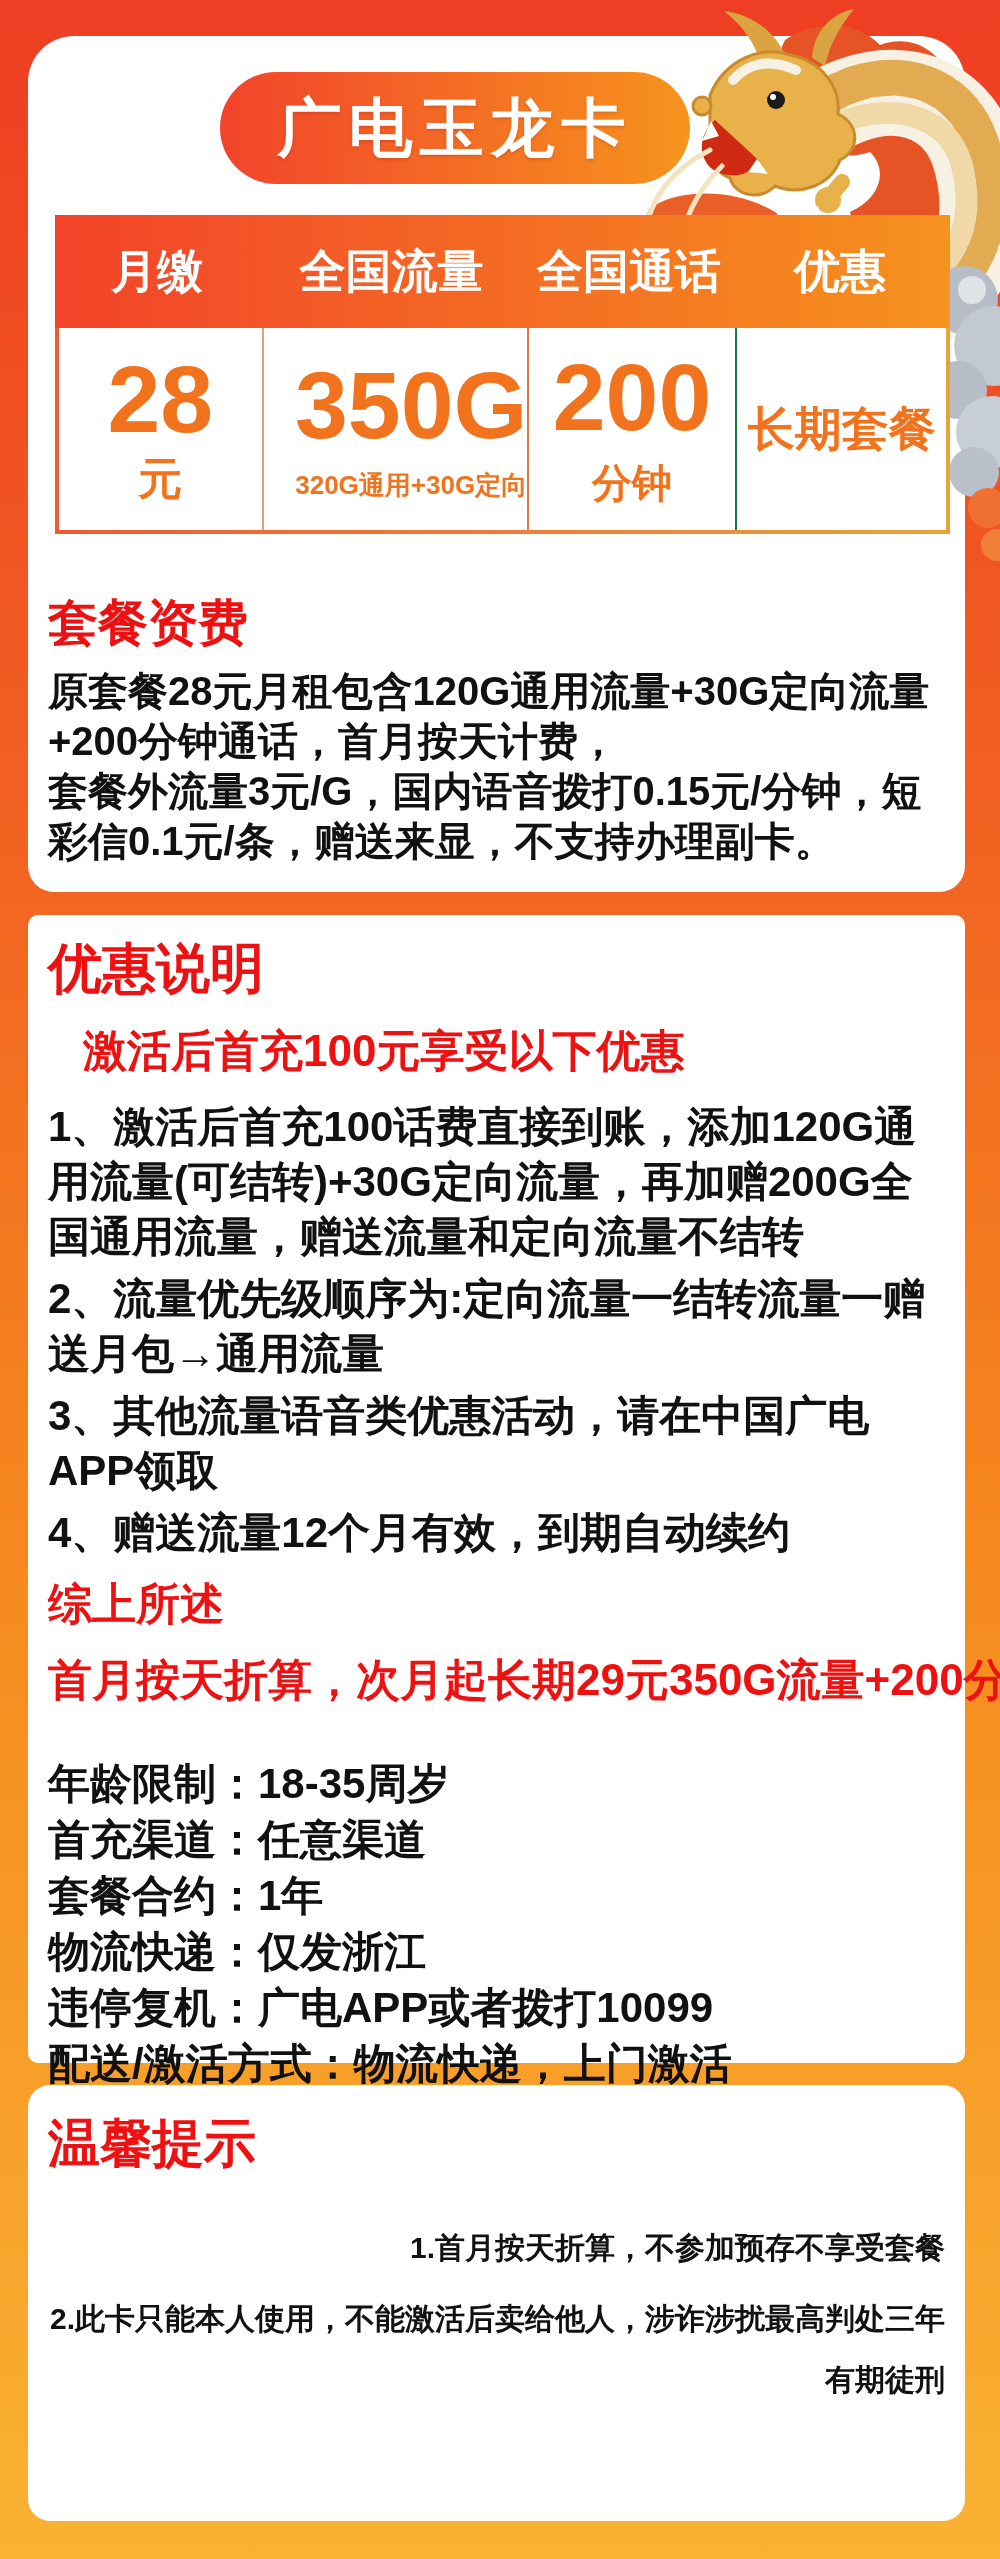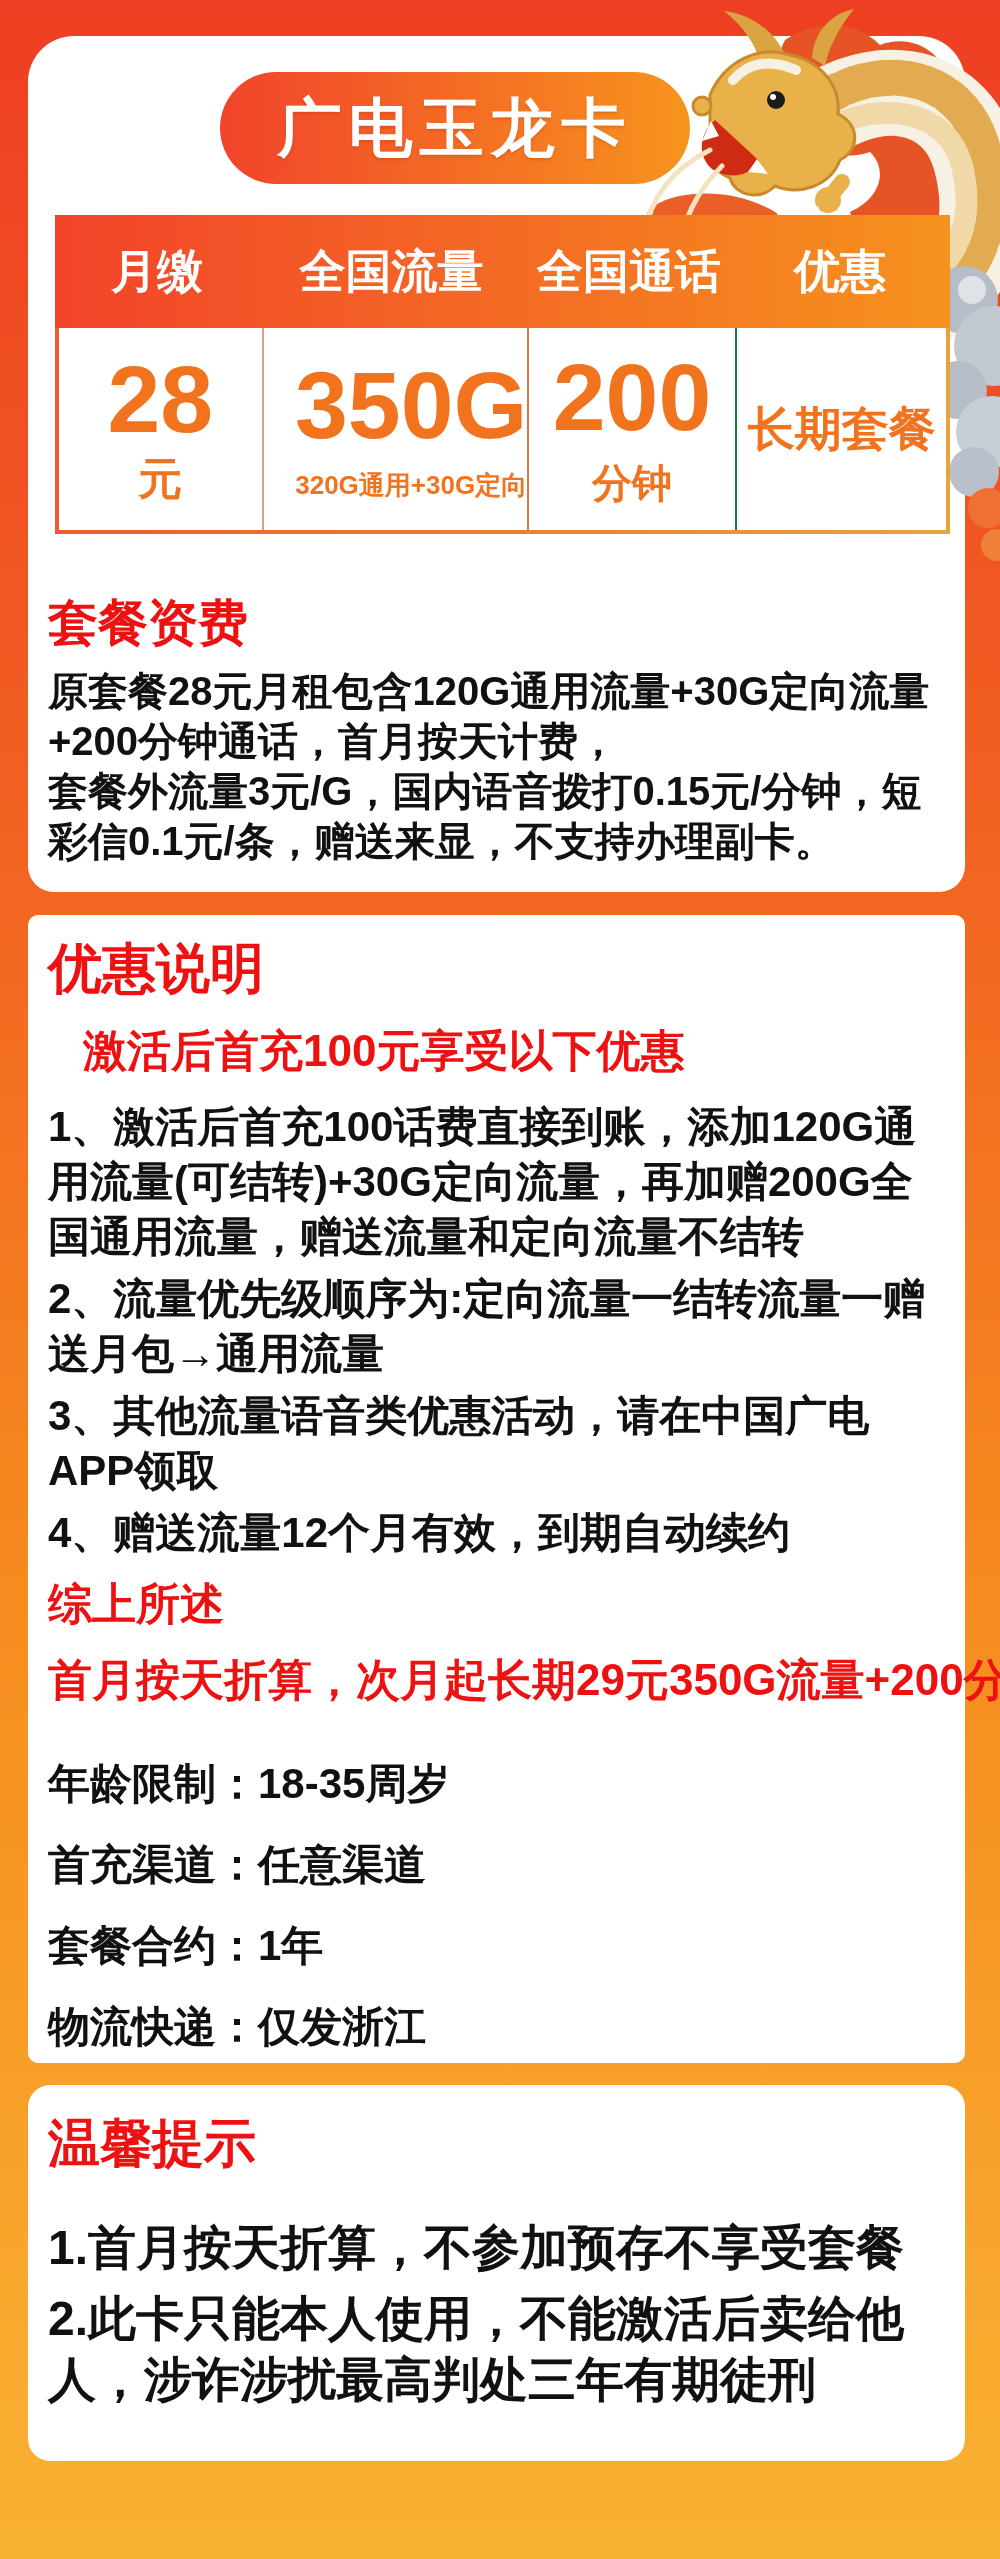--- a/index.html
+++ b/index.html
@@ -81,7 +81,7 @@
   .promo-item.first{margin-top:18px;}
   .promo-sum-label{color:var(--accent-red,#ee1111);font-size:44px;font-weight:900;margin-top:15px;}
   .promo-sum{color:var(--accent-red,#ee1111);font-size:44px;font-weight:900;margin-top:17px;white-space:nowrap;}
-  .detail{color:#111;font-size:42px;font-weight:900;margin-top:25px;white-space:nowrap;}
+  .detail{color:#111;font-size:42px;font-weight:900;white-space:nowrap;}
   .detail.first{margin-top:46px;}
   .tips-h{font-size:52px;}
   .tips-item{color:#111;font-size:48px;font-weight:900;line-height:61px;margin-top:10px;}

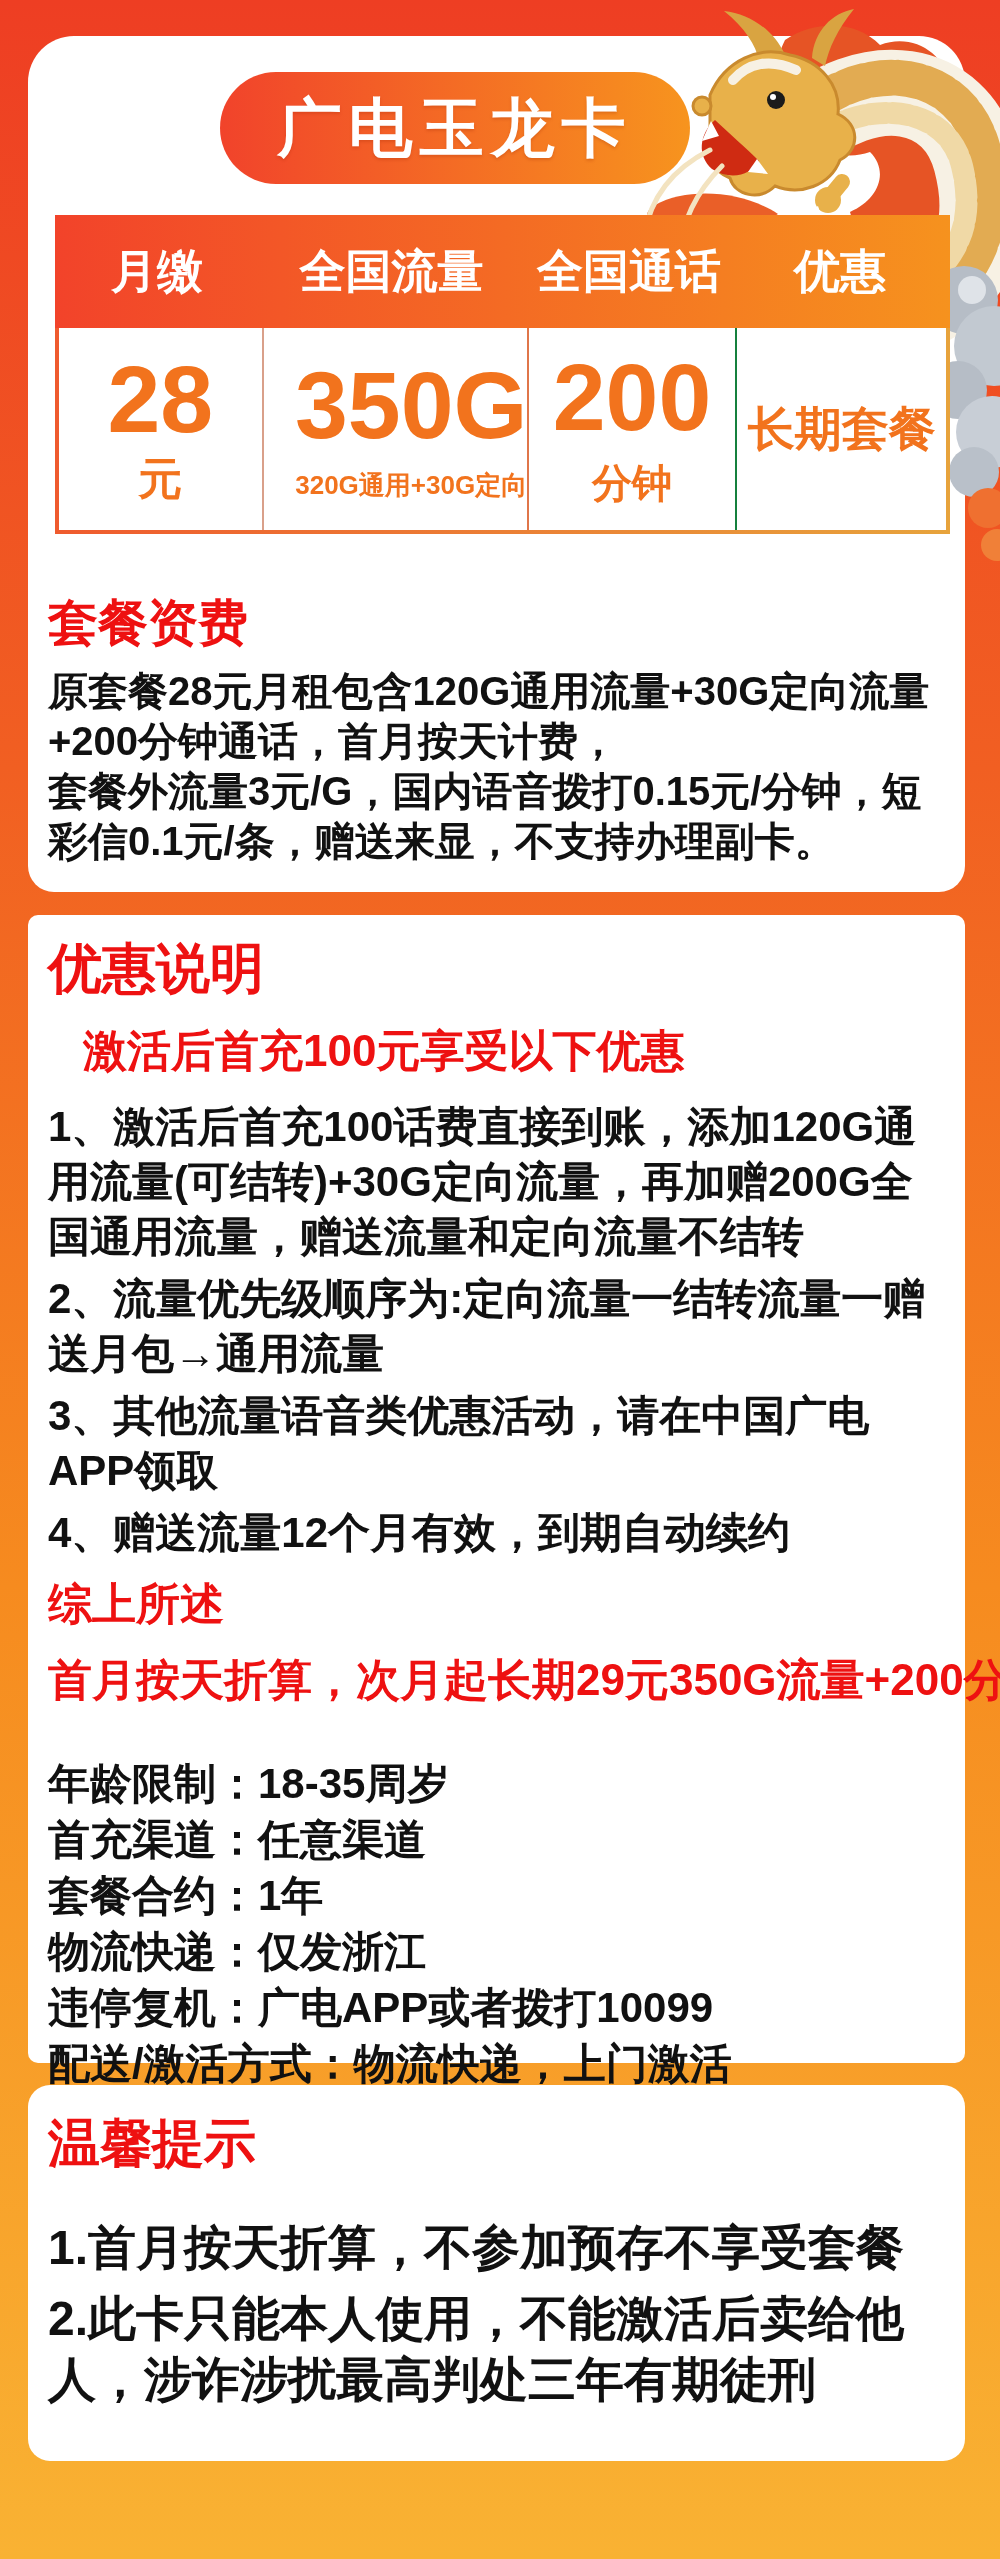--- a/index.html
+++ b/index.html
@@ -24,7 +24,7 @@
   .card1{top:36px;height:856px;border-radius:46px 46px 26px 26px;z-index:1;}
   .card2{top:915px;height:1148px;border-radius:10px;z-index:1;
          padding:18px 20px 0 20px;box-sizing:border-box;}
-  .card3{top:2085px;height:376px;border-radius:22px;z-index:1;
+  .card3{top:2085px;height:436px;border-radius:22px;z-index:1;
          padding:24px 20px 0 20px;box-sizing:border-box;}
 
   

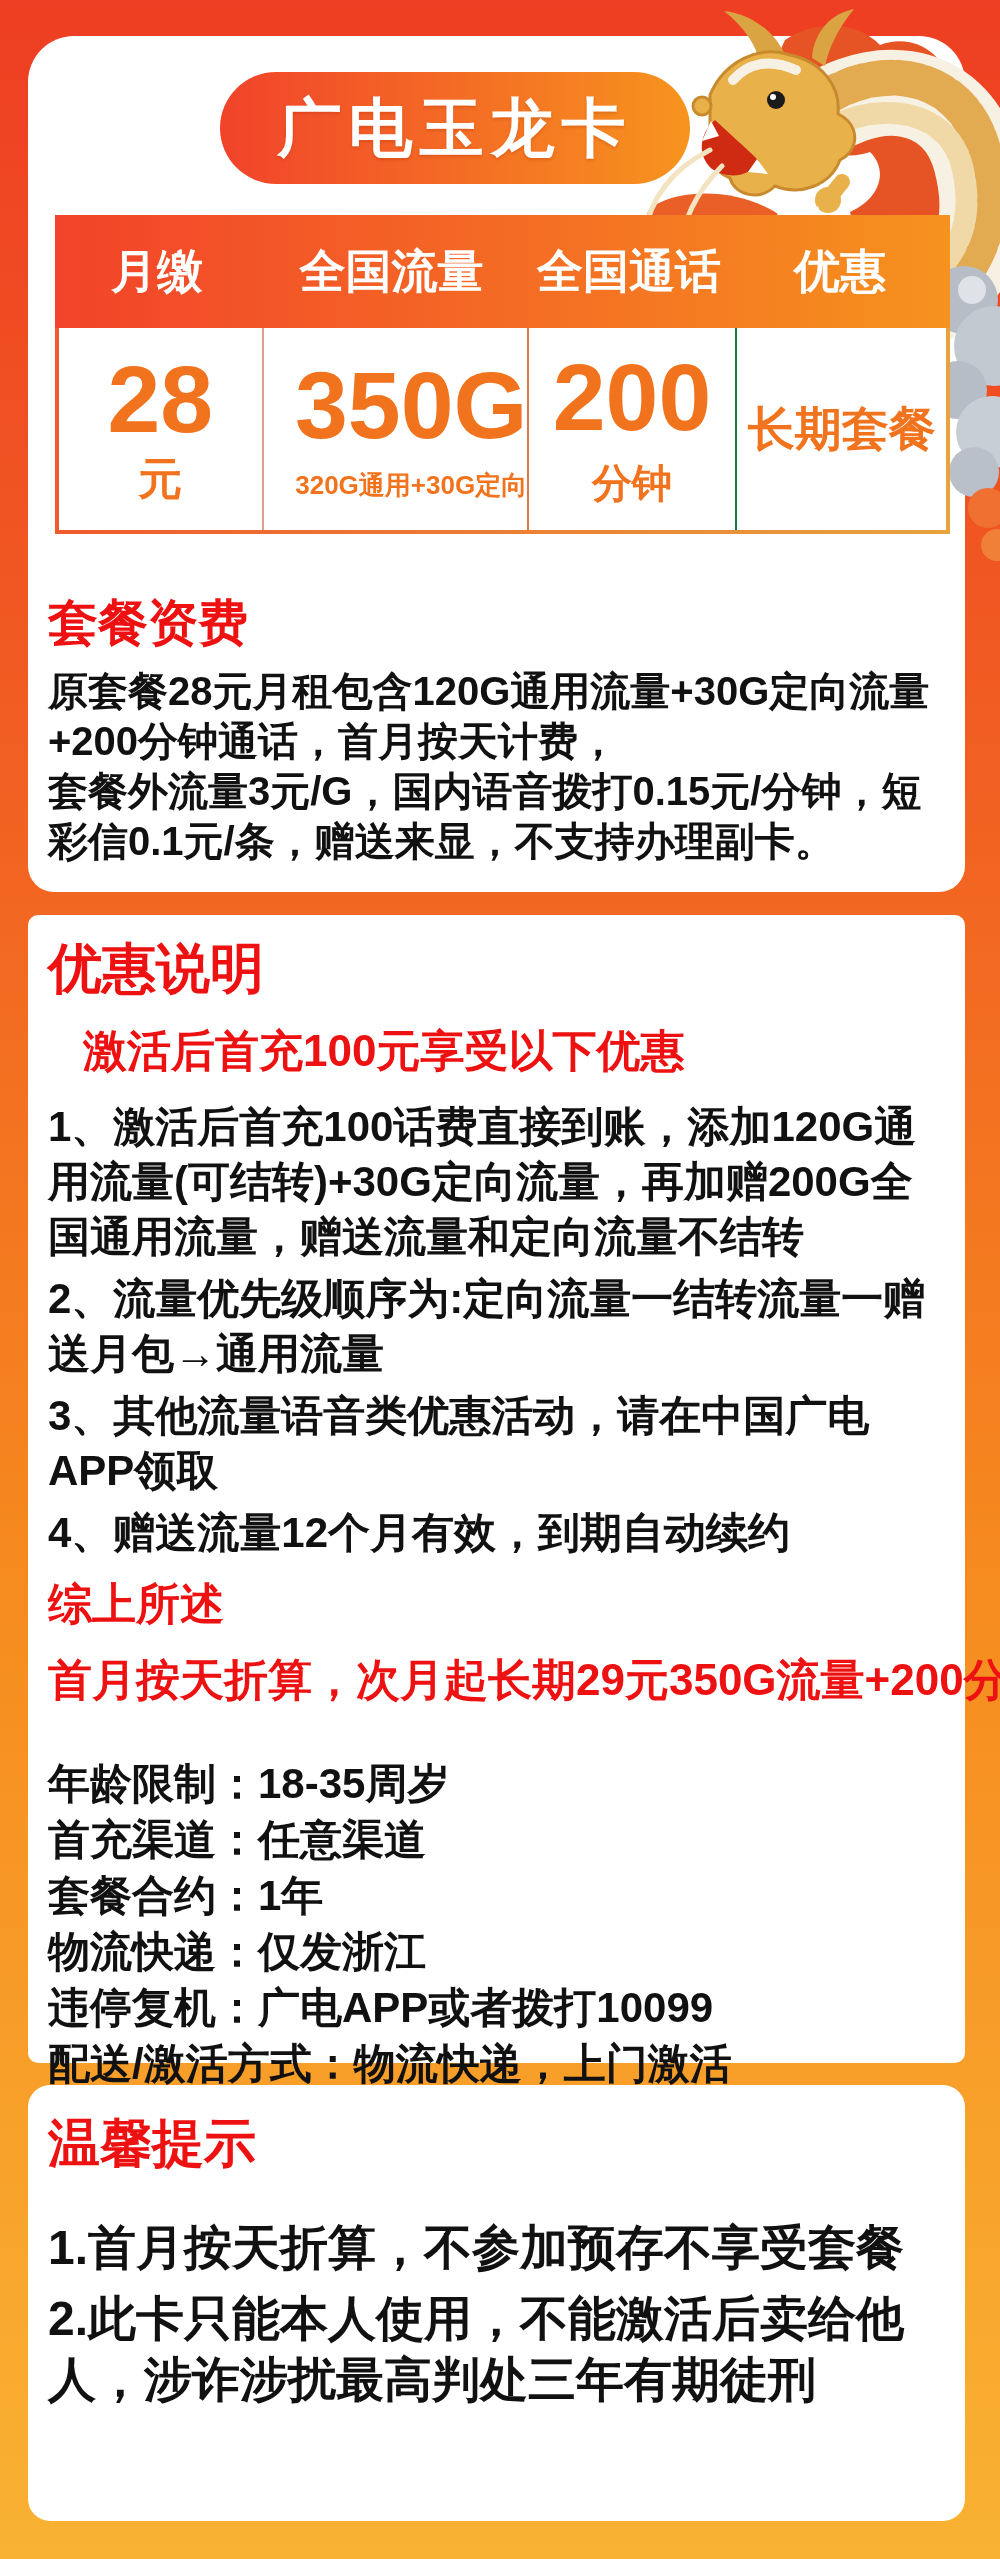--- a/index.html
+++ b/index.html
@@ -84,7 +84,7 @@
   .detail{color:#111;font-size:42px;font-weight:900;white-space:nowrap;}
   .detail.first{margin-top:46px;}
   .tips-h{font-size:52px;}
-  .tips-item{color:#111;font-size:48px;font-weight:900;line-height:61px;margin-top:10px;}
+  .tips-item{color:#111;font-size:30px;font-weight:900;line-height:61px;margin-top:10px;text-align:right;}
   .tips-item.first{margin-top:38px;}
 </style>
 </head>

